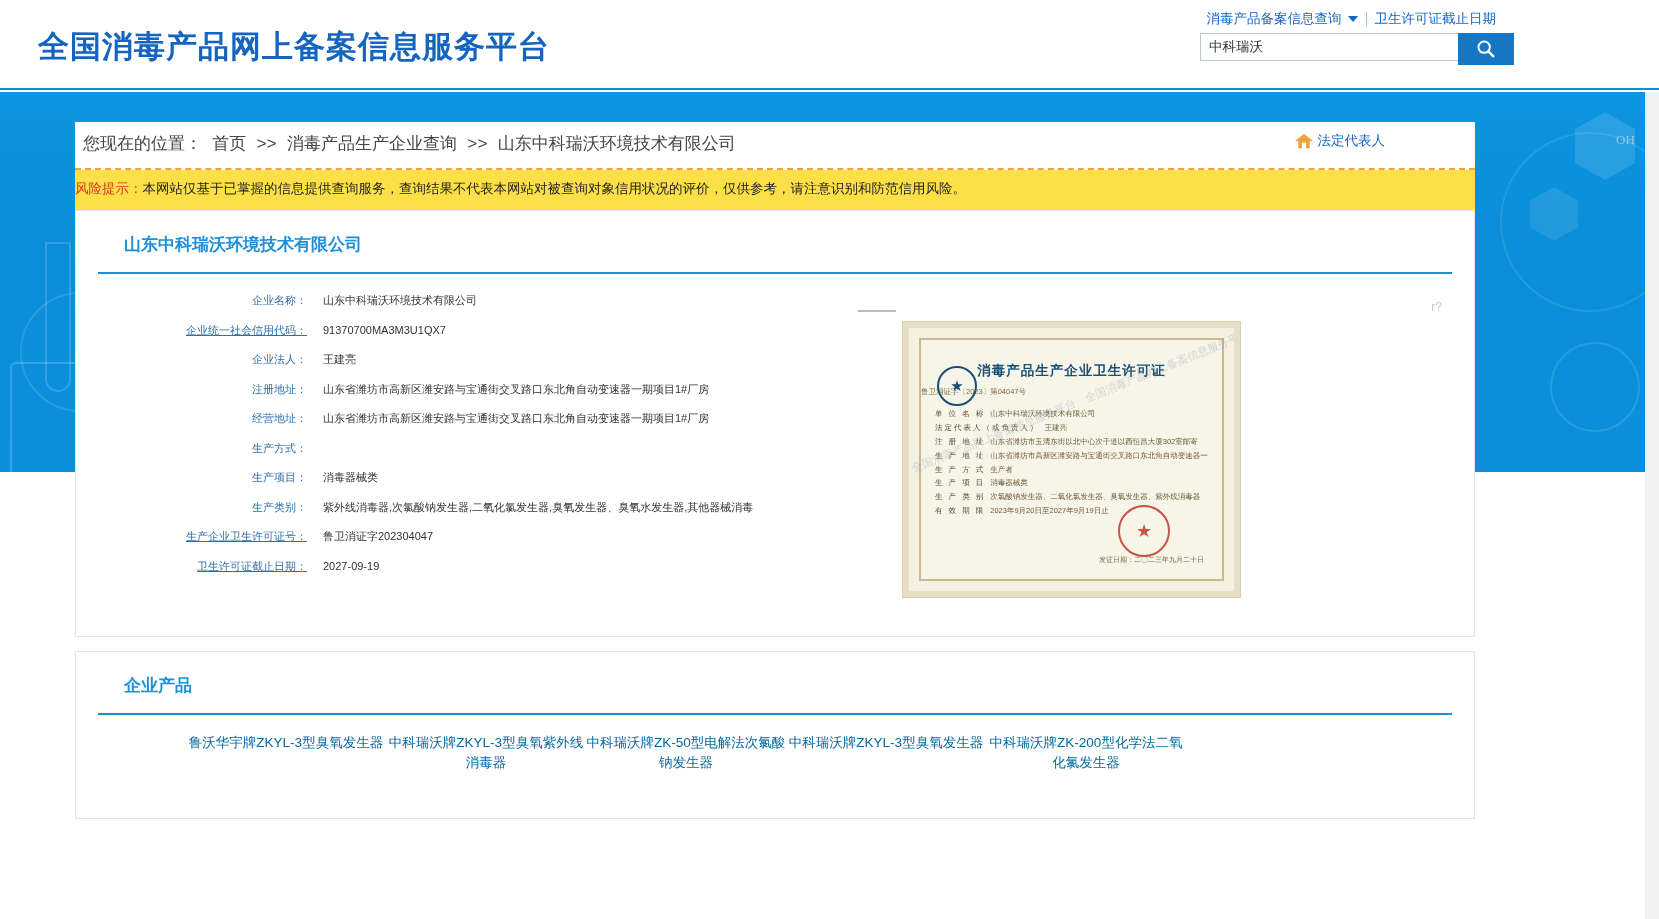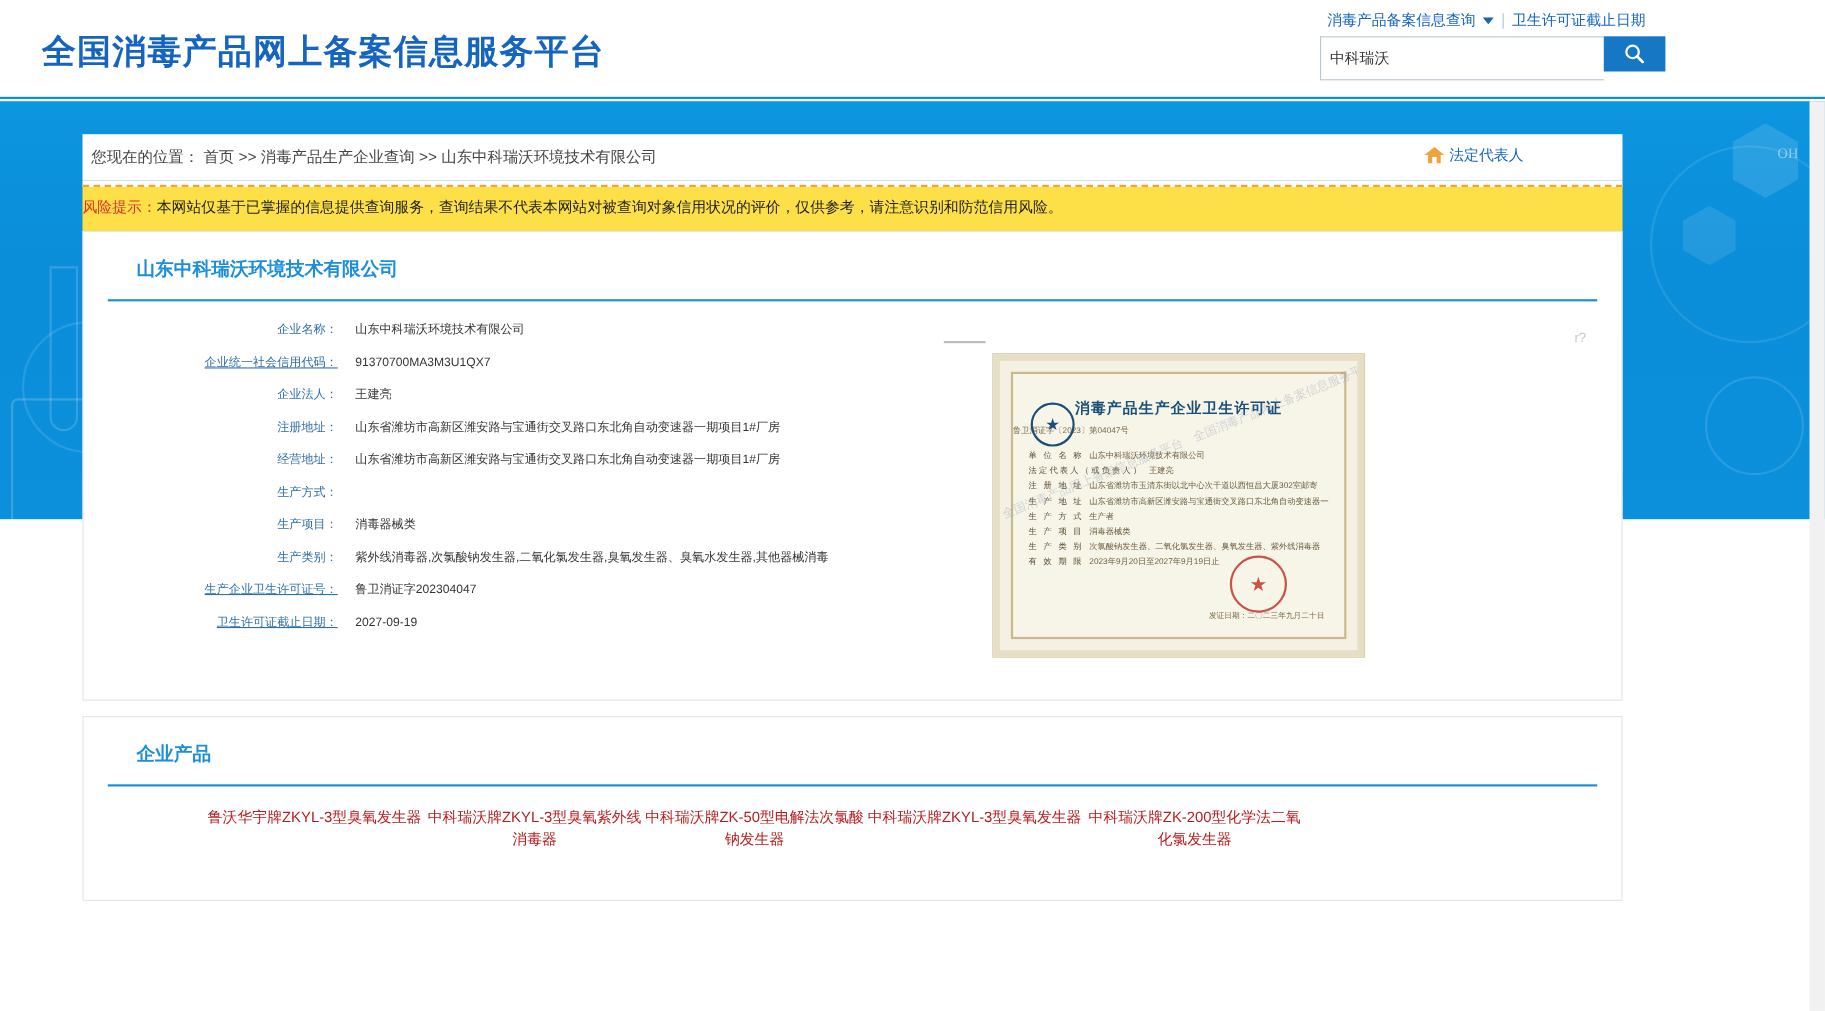--- a/index.html
+++ b/index.html
@@ -71,7 +71,7 @@
   }
   .search-input {
     width: 258px;
-    height: 40px;
+    height: 28px;
     border: 1px solid #b9c7d4;
     border-right: none;
     padding: 0 8px;

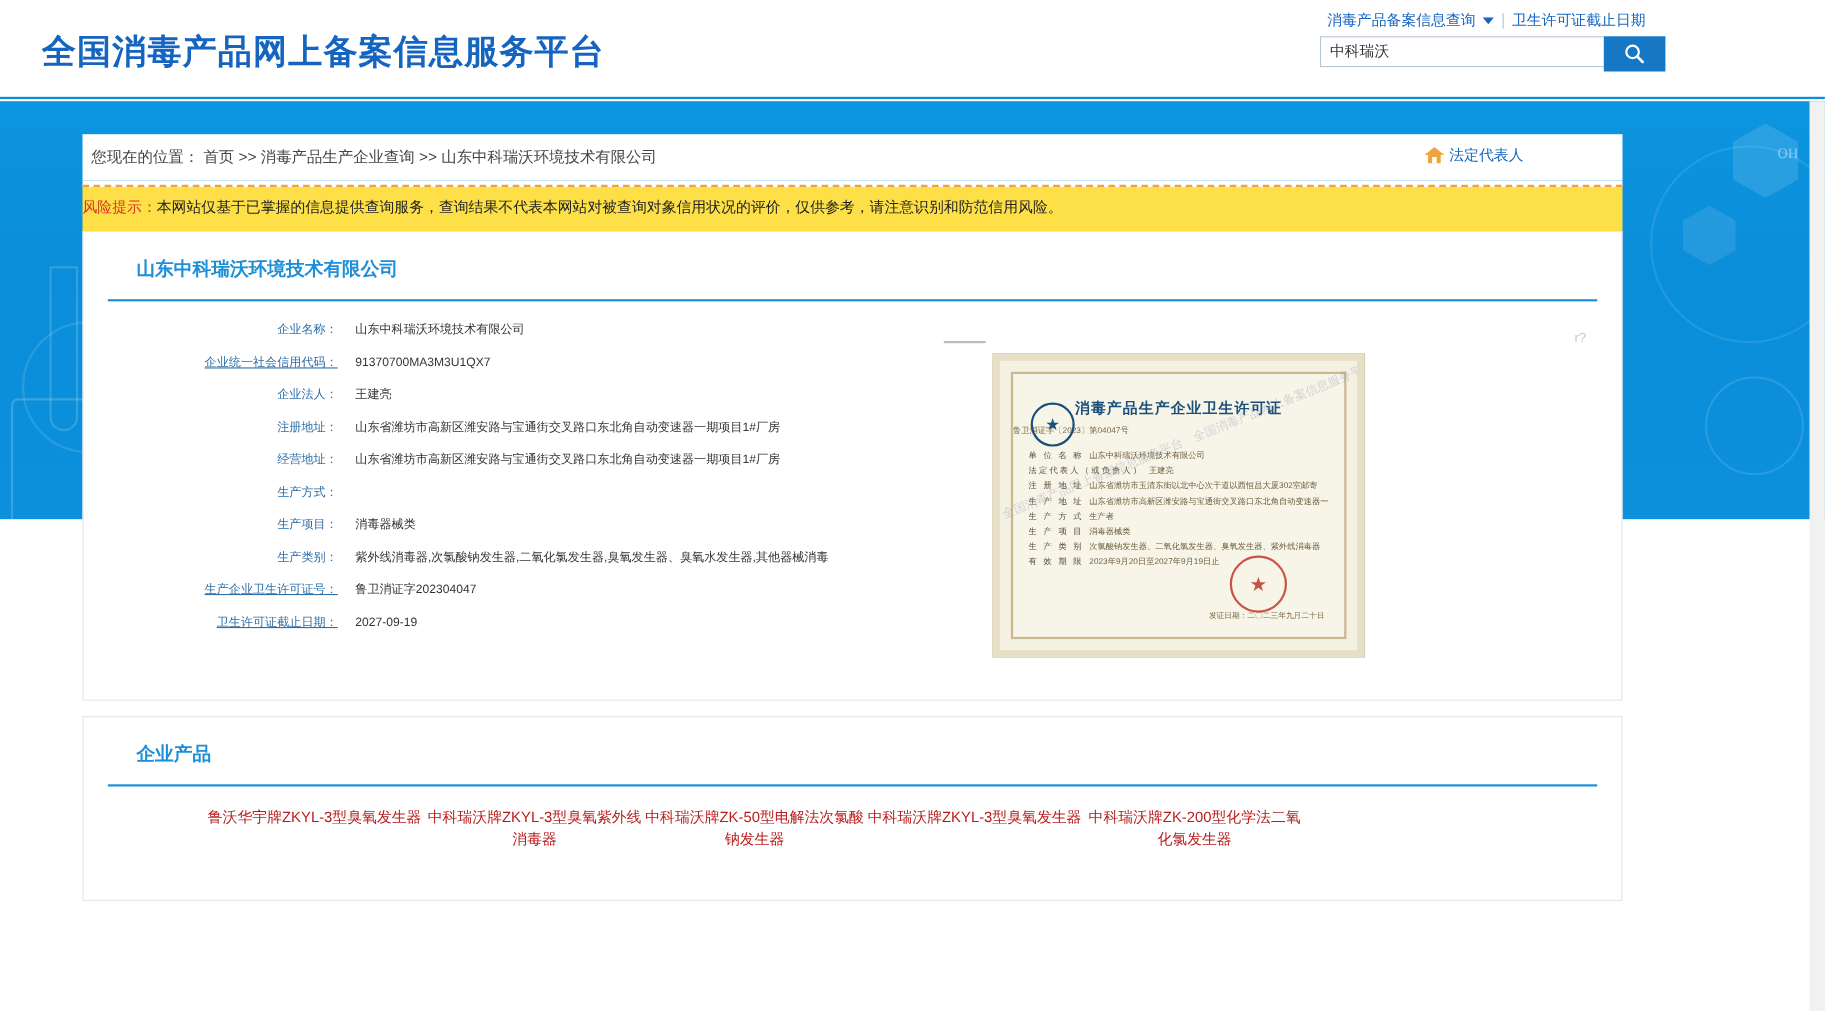--- a/index.html
+++ b/index.html
@@ -155,9 +155,10 @@
     align-items: center;
   }
   .breadcrumb {
-    font-size: 14px;
+    font-size: 17px;
     color: #444;
     white-space: nowrap;
+    font-family: Liberation Mono, monospace;
   }
   .breadcrumb a { color:#444; text-decoration:none; }
   .home-link {

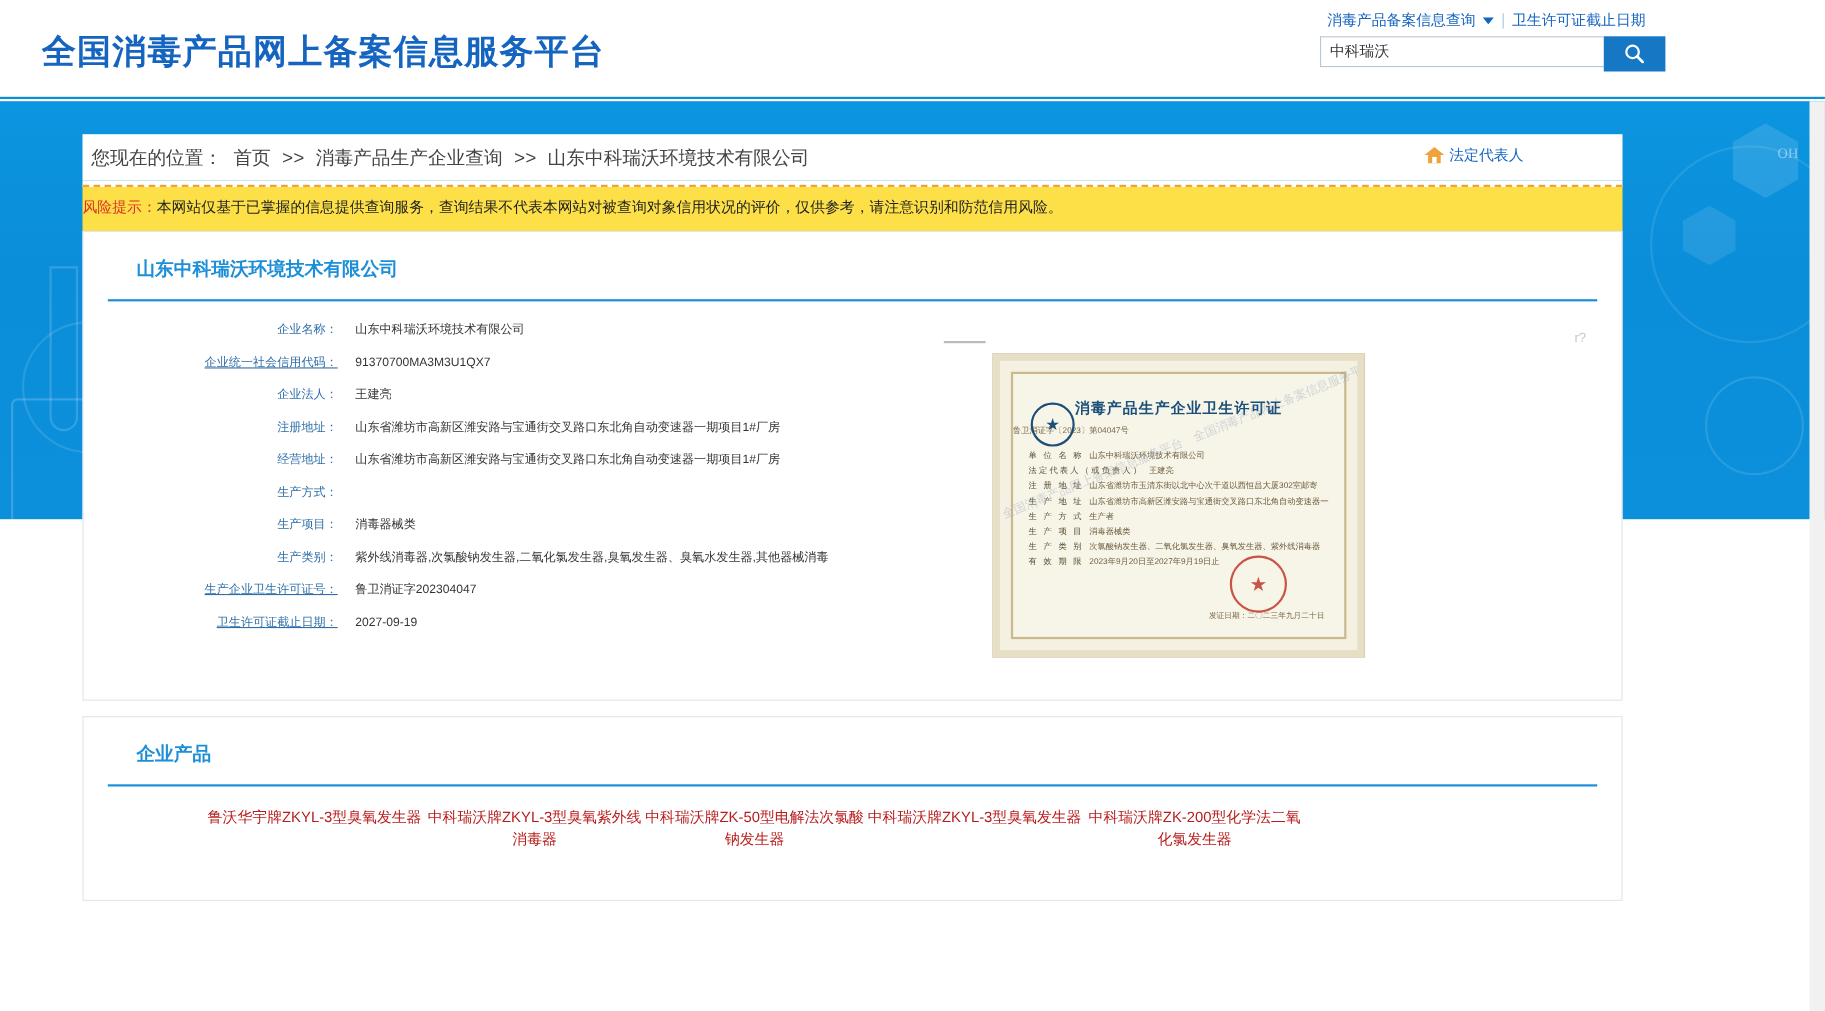--- a/index.html
+++ b/index.html
@@ -331,7 +331,7 @@
     width: 200px;
     margin: 0 0 22px 0;
     font-size: 13.5px;
-    color: #b91c1c;
+    color: #0369a1;
     text-decoration: none;
     text-align: center;
     line-height: 1.45;

